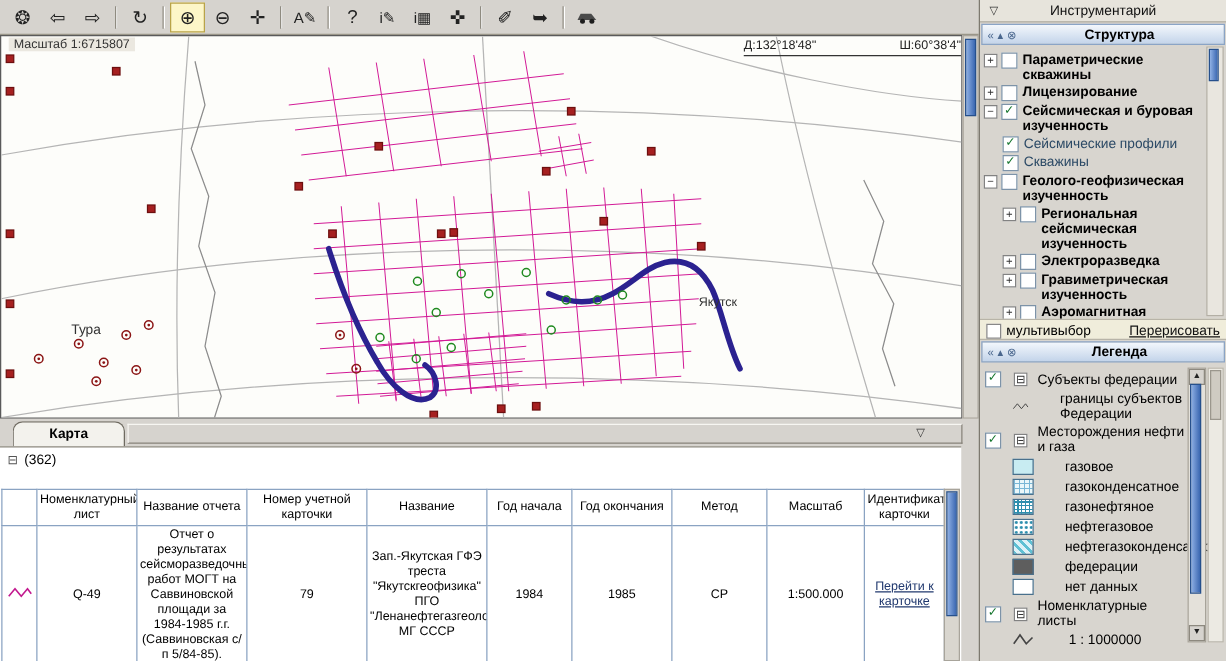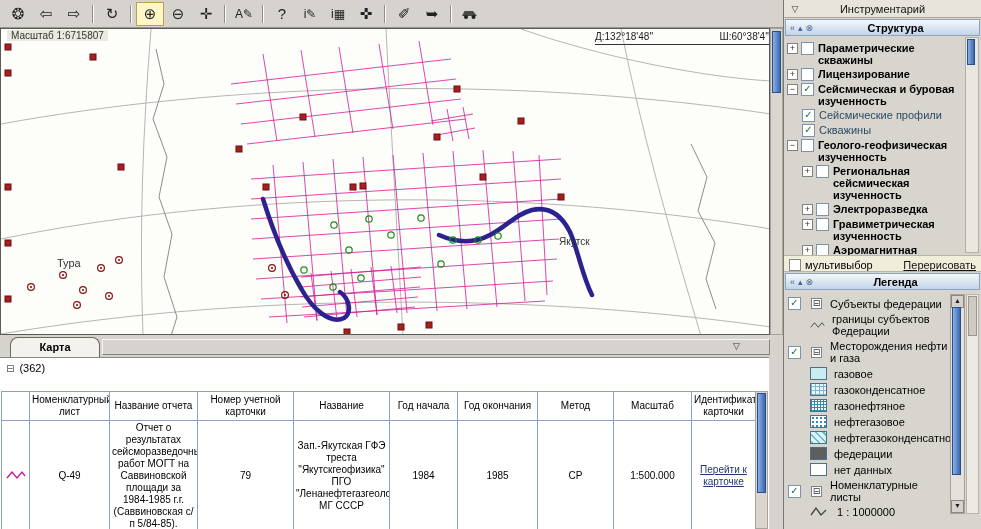--- a/index.html
+++ b/index.html
@@ -79,7 +79,7 @@
   .lg-group .cb{margin-right:10px;}
   .box-minus{flex:none;width:9px;height:9px;border:1px solid #828282;background:#fff;font-size:9px;
              line-height:8px;text-align:center;color:#333;margin-right:8px;}
-  .lg-item{display:flex;align-items:center;margin:3px 0 3px 22px;gap:7px;}
+  .lg-item{display:flex;align-items:center;margin:3px 0 3px 22px;gap:25px;}
   .sw{flex:none;width:17px;height:13px;border:1px solid #49708c;box-sizing:border-box;}
   .sw-gas{background:#c8ecf2;}
   .sw-gascond{background-color:#eaf7fa;

